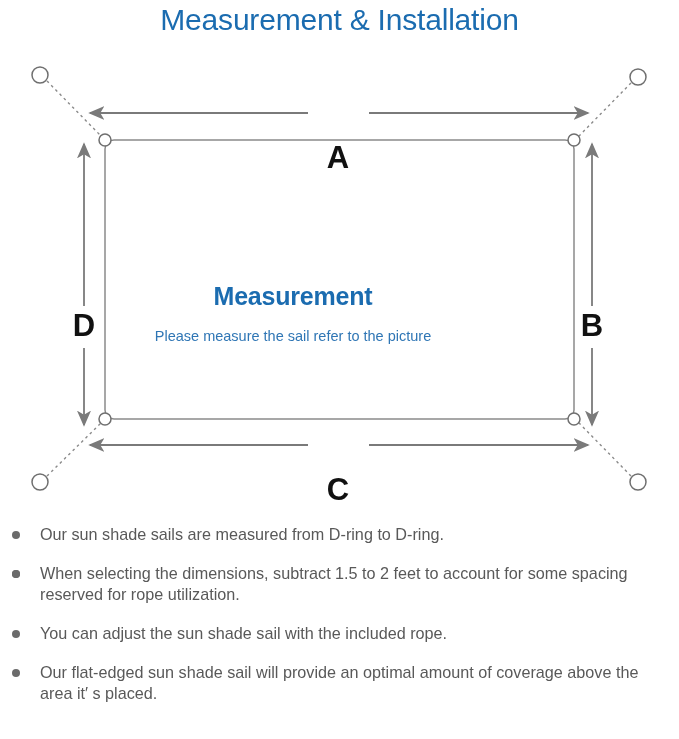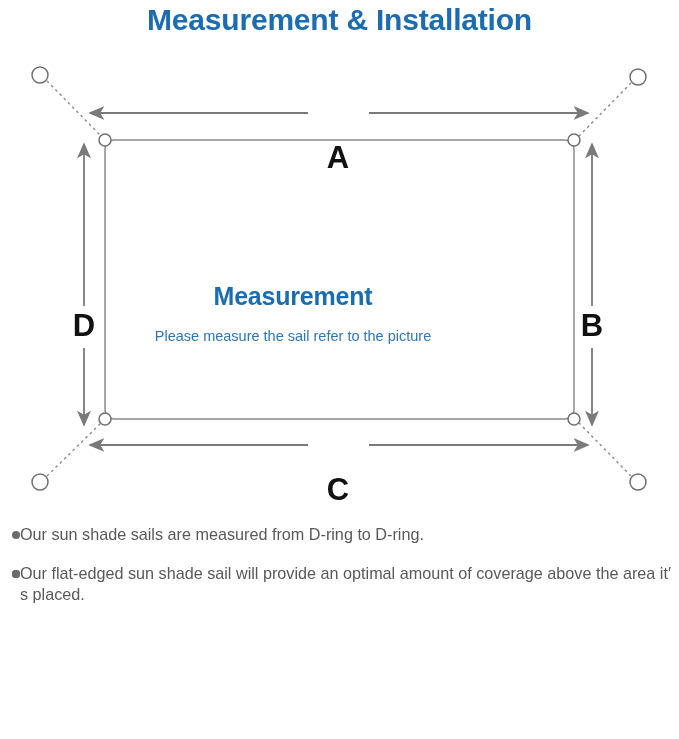--- a/index.html
+++ b/index.html
@@ -23,7 +23,7 @@
     width: 679px;
     text-align: center;
     font-size: 30px;
-    font-weight: bold;
+    font-weight: normal;
     color: #1b6cb0;
     letter-spacing: -0.2px;
     line-height: 40px;

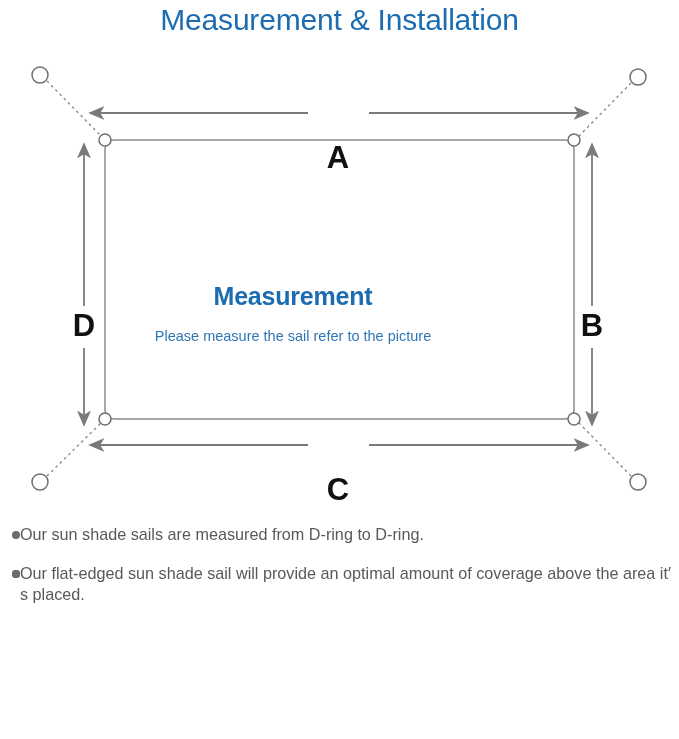--- a/index.html
+++ b/index.html
@@ -86,7 +86,7 @@
   }
   .note-row {
     position: relative;
-    padding-left: 20px;
+    padding-left: 40px;
     padding-right: 6px;
     color: #595959;
     font-size: 16.2px;

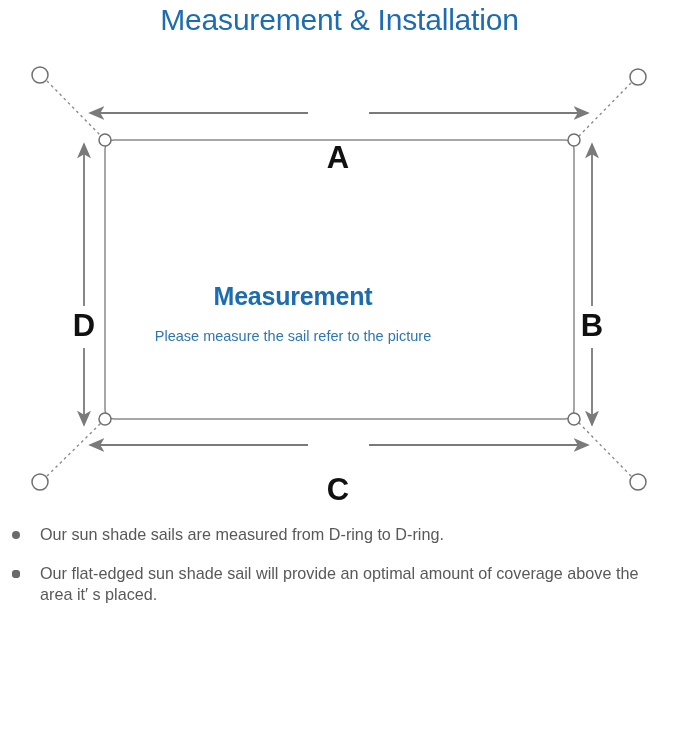--- a/index.html
+++ b/index.html
@@ -182,6 +182,10 @@
   </div>
   <div class="note-row">
     <span class="dot"></span>
+    <span>When selecting the dimensions, subtract 1.5 to 2 feet to account for some spacing reserved for rope utilization.</span>
+  </div>
+  <div class="note-row">
+    <span class="dot"></span>
   </div>
   <div class="note-row">
     <span class="dot"></span>

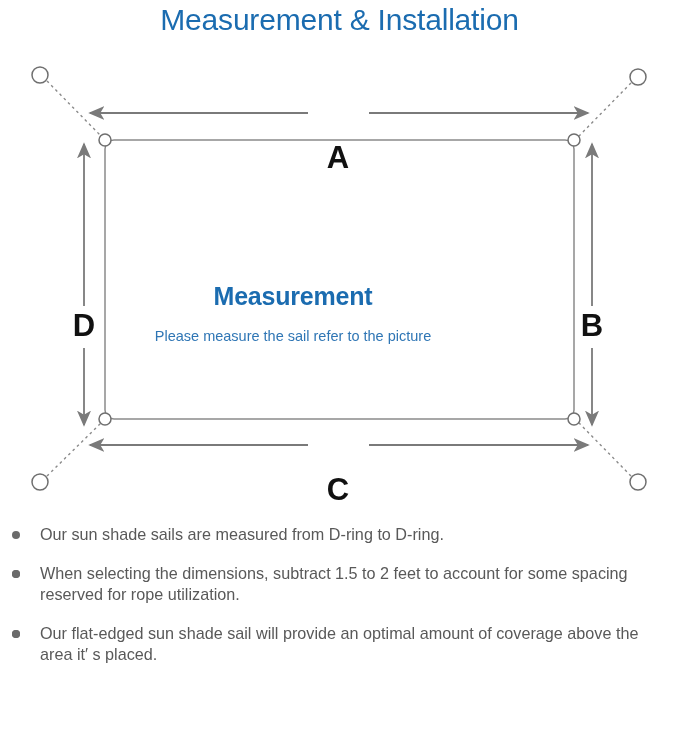--- a/index.html
+++ b/index.html
@@ -186,6 +186,7 @@
   </div>
   <div class="note-row">
     <span class="dot"></span>
+    <span>You can adjust the sun shade sail with the included rope.</span>
   </div>
   <div class="note-row">
     <span class="dot"></span>

